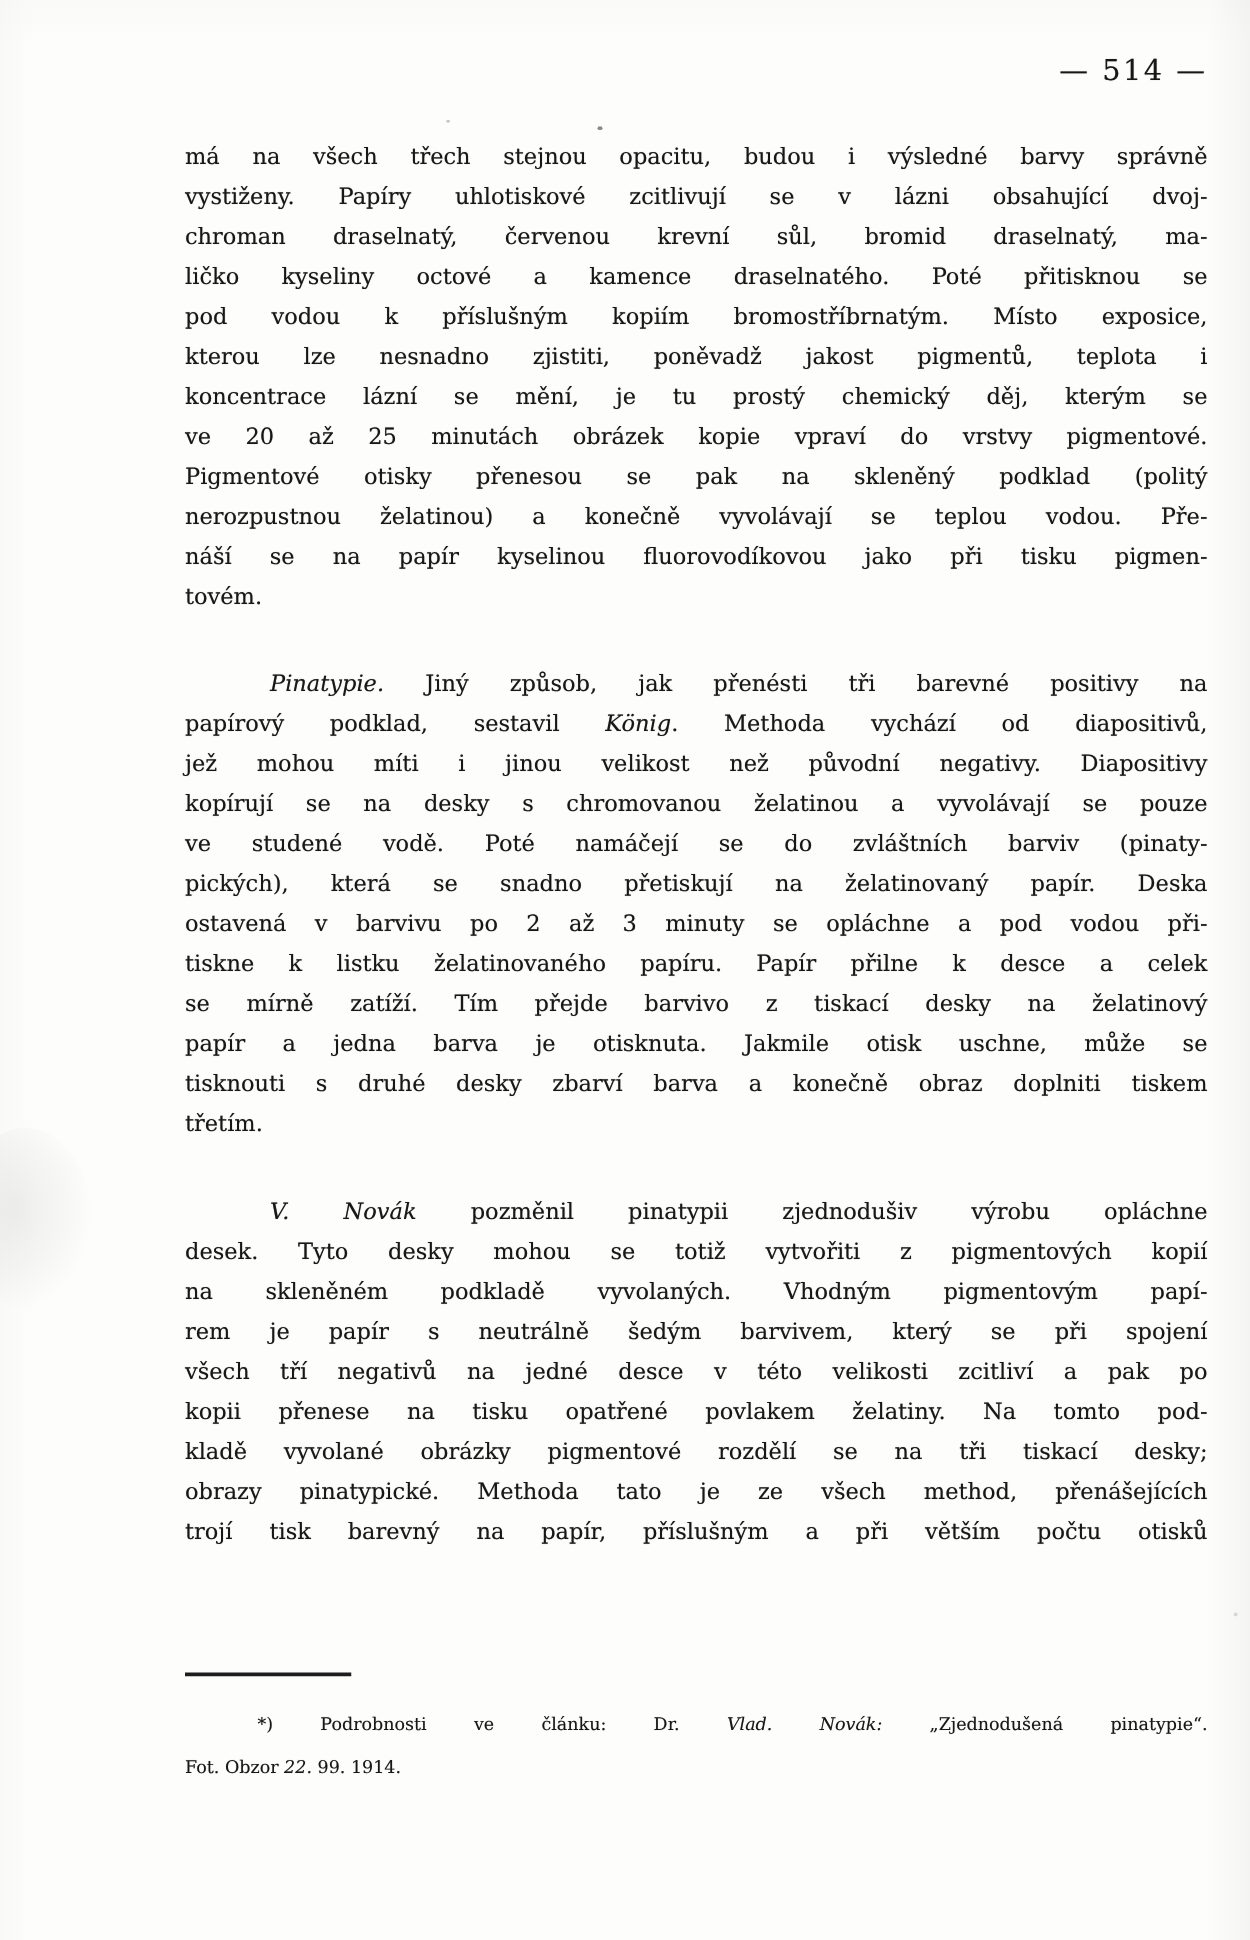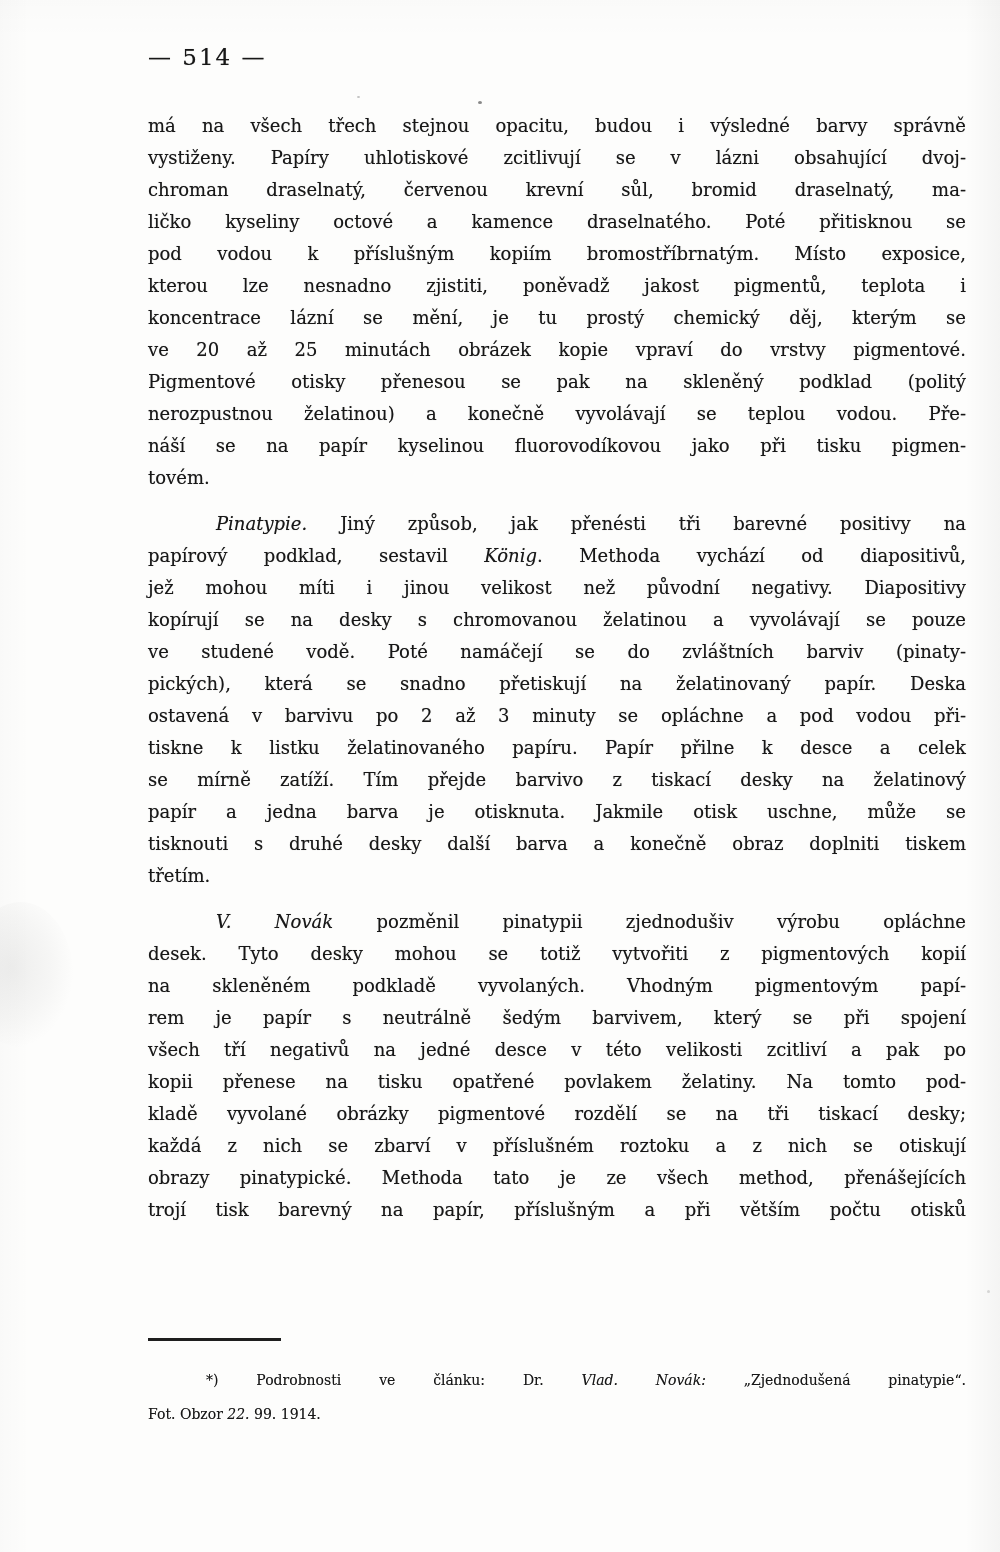--- a/index.html
+++ b/index.html
@@ -31,7 +31,7 @@
     top: 44px;
     left: 148px;
     width: 818px;
-    text-align: left;
+    text-align: right;
     font-size: 23px;
     letter-spacing: 2px;
     text-shadow: 0 0 0.7px rgba(0,0,0,0.45);

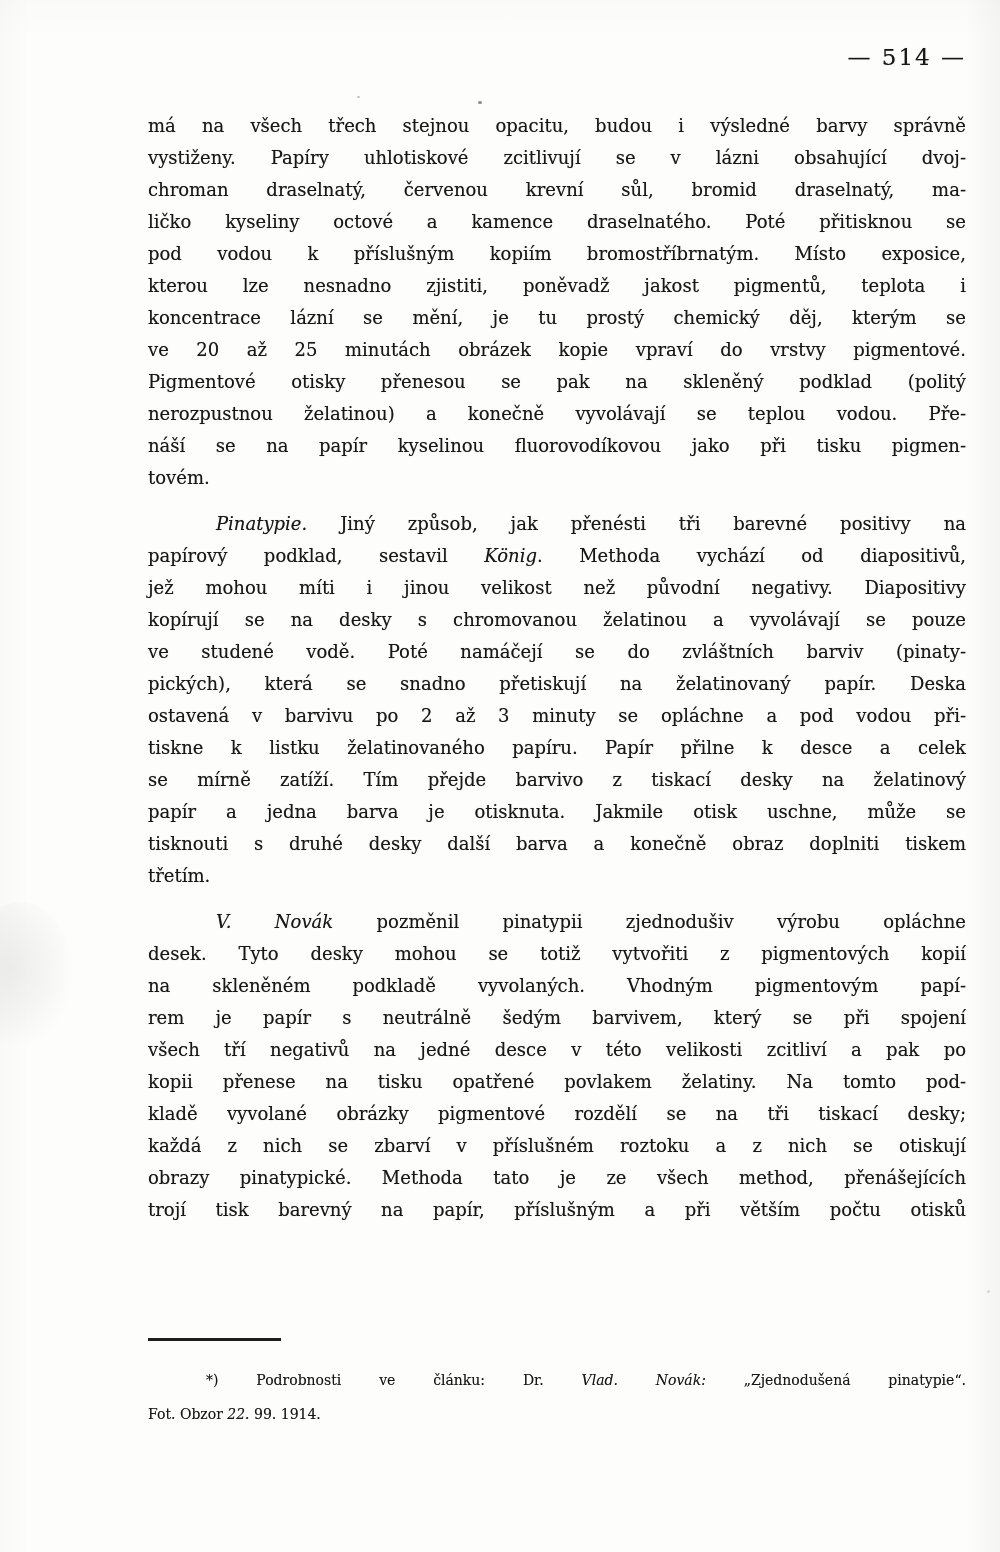--- a/index.html
+++ b/index.html
@@ -45,7 +45,7 @@
     line-height: 32px;
     text-shadow: 0 0 0.7px rgba(0,0,0,0.45);
   }
-  .paragraph + .paragraph { margin-top: 14px; }
+  .paragraph + .paragraph { margin-top: 38px; }
   .line {
     text-align: justify;
     text-justify: inter-word;

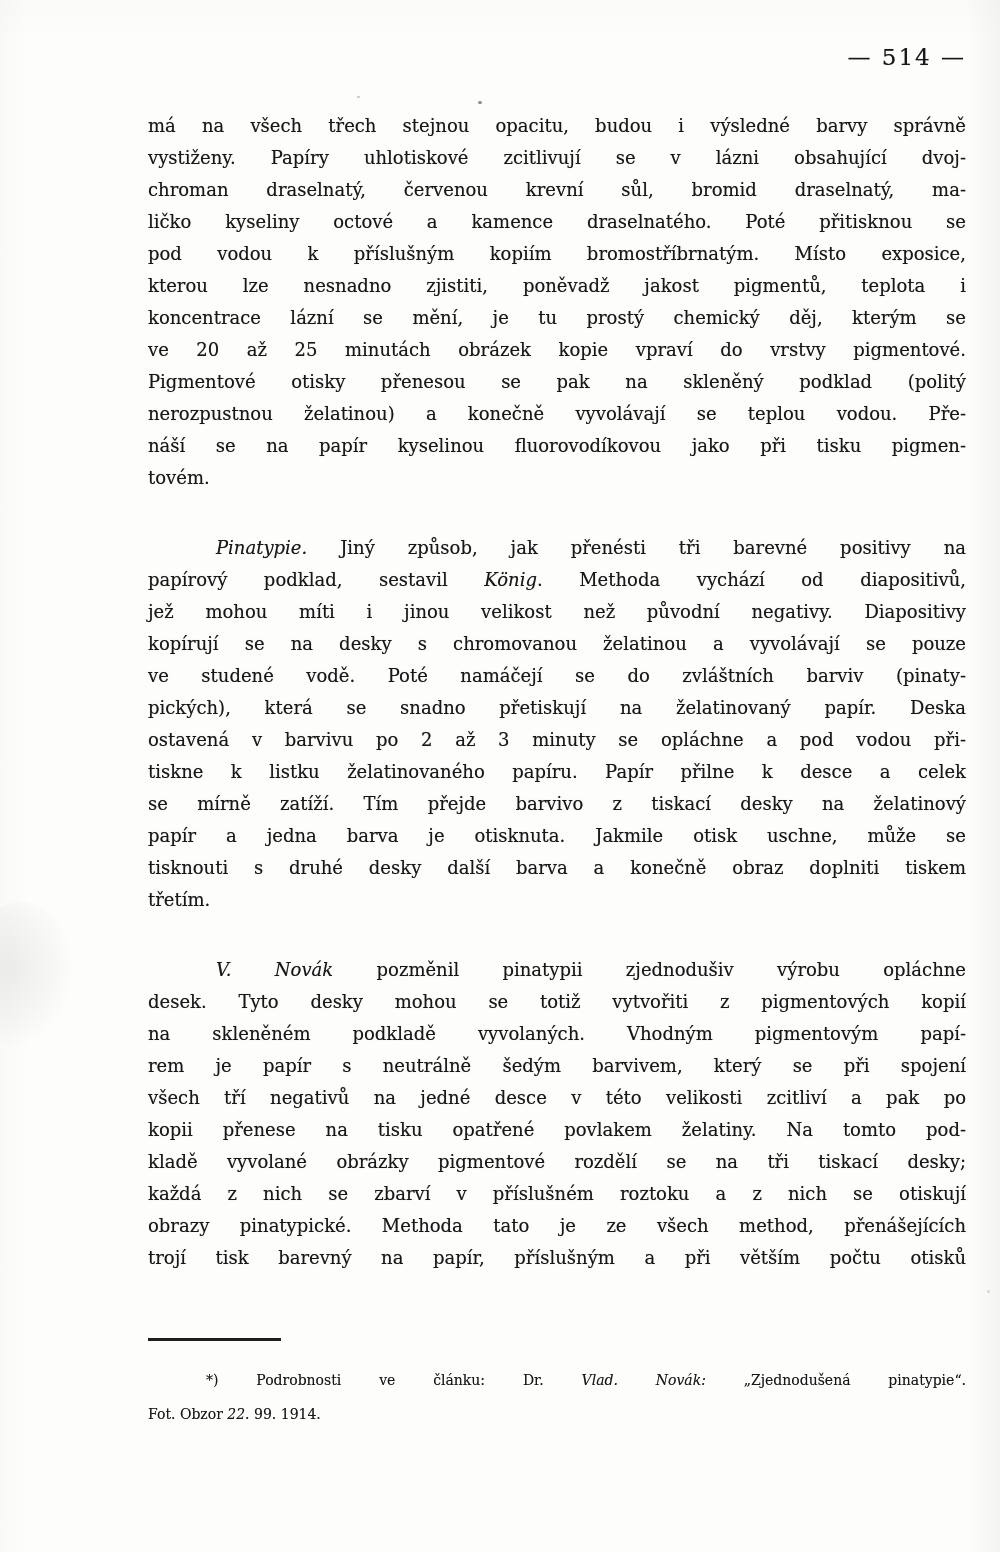--- a/index.html
+++ b/index.html
@@ -123,7 +123,7 @@
         <div class="line just"><span class="run">tiskne k listku želatinovaného papíru. Papír přilne k desce a celek</span></div>
         <div class="line just"><span class="run">se mírně zatíží. Tím přejde barvivo z tiskací desky na želatinový</span></div>
         <div class="line just"><span class="run">papír a jedna barva je otisknuta. Jakmile otisk uschne, může se</span></div>
-        <div class="line just"><span class="run">tisknouti s druhé desky další barva a konečně obraz doplniti tiskem</span></div>
+        <div class="line just"><span class="run">tisknouti s druhé desky zbarví barva a konečně obraz doplniti tiskem</span></div>
         <div class="line"><span class="run">třetím.</span></div>
       </div>
       <div class="paragraph indented">

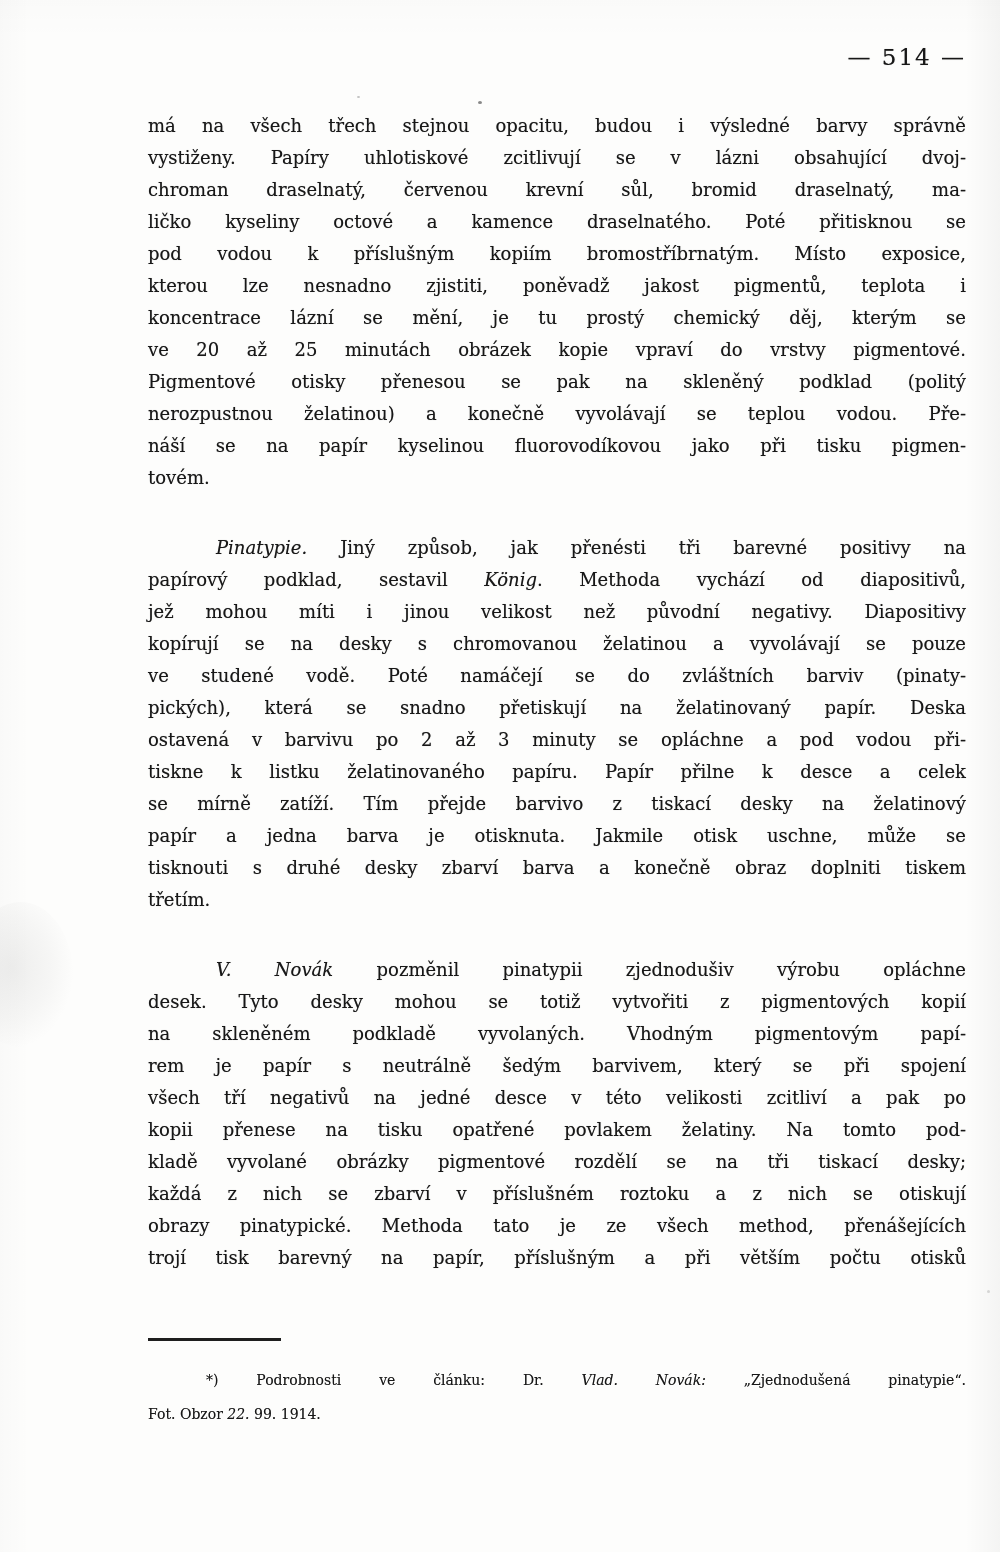--- a/index.html
+++ b/index.html
@@ -134,7 +134,6 @@
         <div class="line just"><span class="run">všech tří negativů na jedné desce v této velikosti zcitliví a pak po</span></div>
         <div class="line just"><span class="run">kopii přenese na tisku opatřené povlakem želatiny. Na tomto pod-</span></div>
         <div class="line just"><span class="run">kladě vyvolané obrázky pigmentové rozdělí se na tři tiskací desky;</span></div>
-        <div class="line just"><span class="run">každá z nich se zbarví v příslušném roztoku a z nich se otiskují</span></div>
         <div class="line just"><span class="run">obrazy pinatypické. Methoda tato je ze všech method, přenášejících</span></div>
         <div class="line just"><span class="run">trojí tisk barevný na papír, příslušným a při větším počtu otisků</span></div>
       </div>

